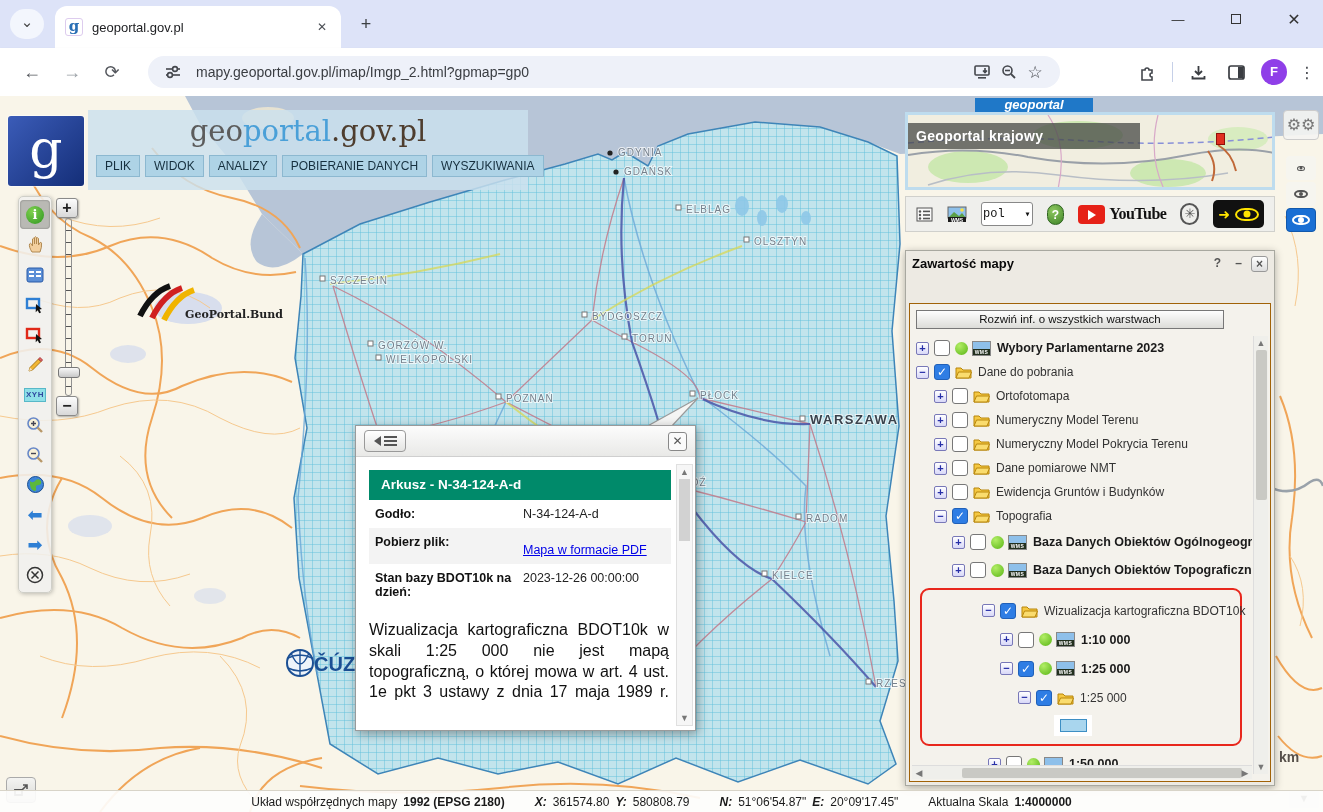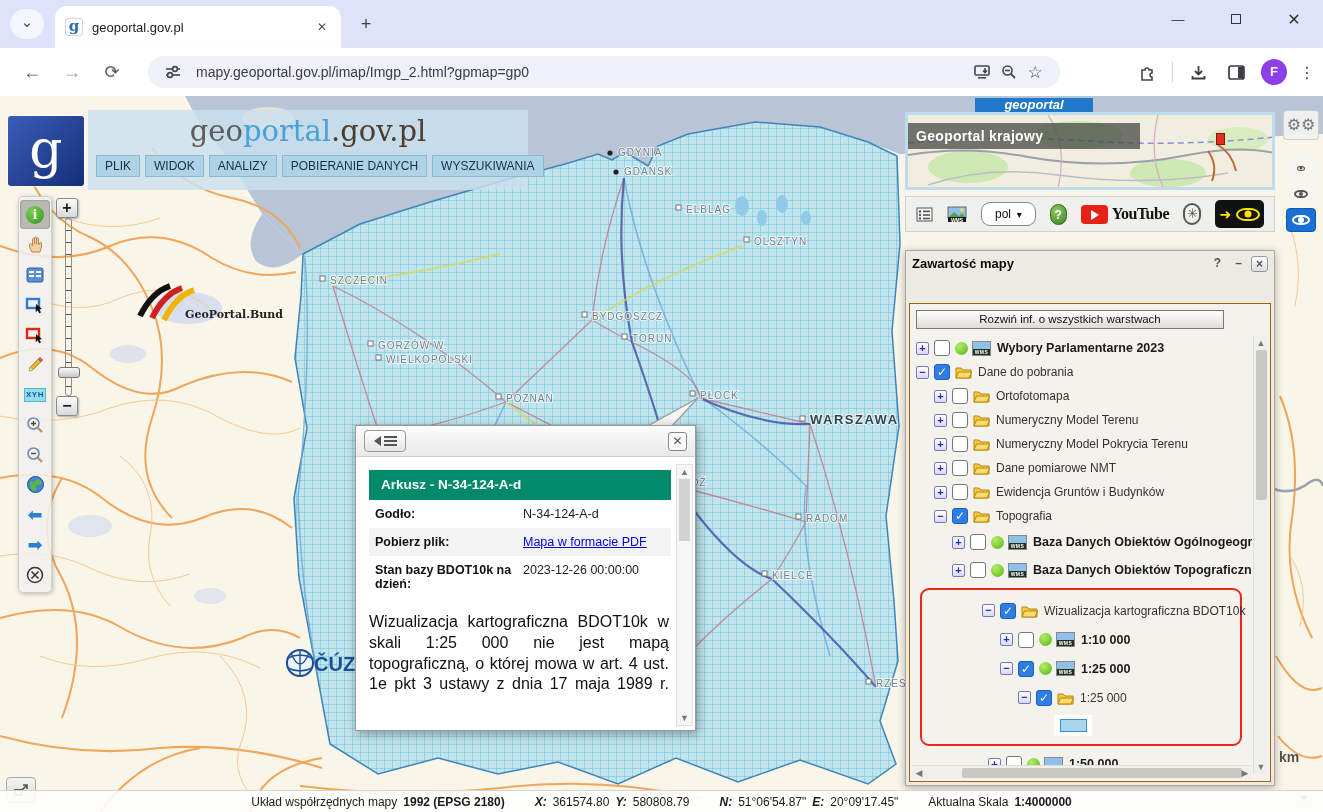--- a/index.html
+++ b/index.html
@@ -65,7 +65,7 @@
   
   .widgetrow { position:absolute; left:905px; top:100px; width:370px; height:36px; background:rgba(238,238,236,.92); border:1px solid #d0d0cc; display:flex; align-items:center; gap:14px; padding:0 10px; }
   .wicon { cursor:pointer; display:flex; align-items:center; }
-  .langsel { width:62px; height:24px; background:#fff; border:1px solid #888; border-radius:9px; font-size:12px; color:#111; display:flex; align-items:center; justify-content:space-between; padding:0 13px; cursor:pointer; }
+  .langsel { width:62px; height:24px; background:#fff; border:1px solid #888; border-radius:3px; font-size:12px; color:#111; display:flex; align-items:center; justify-content:space-between; padding:0 1px; cursor:pointer;font-family:Liberation Mono, monospace; }
   .helpbtn { width:21px; height:21px; border-radius:11px; background:radial-gradient(circle at 35% 30%,#8ec860,#3f8428); color:#fff; font-weight:bold; font-size:12px; text-align:center; line-height:21px; border:1px solid #2f6420; cursor:pointer; }
   .yt { display:flex; align-items:center; gap:4px; cursor:pointer; }
   .yt .play { width:27px; height:19px; background:#e62117; border-radius:4px; position:relative; }

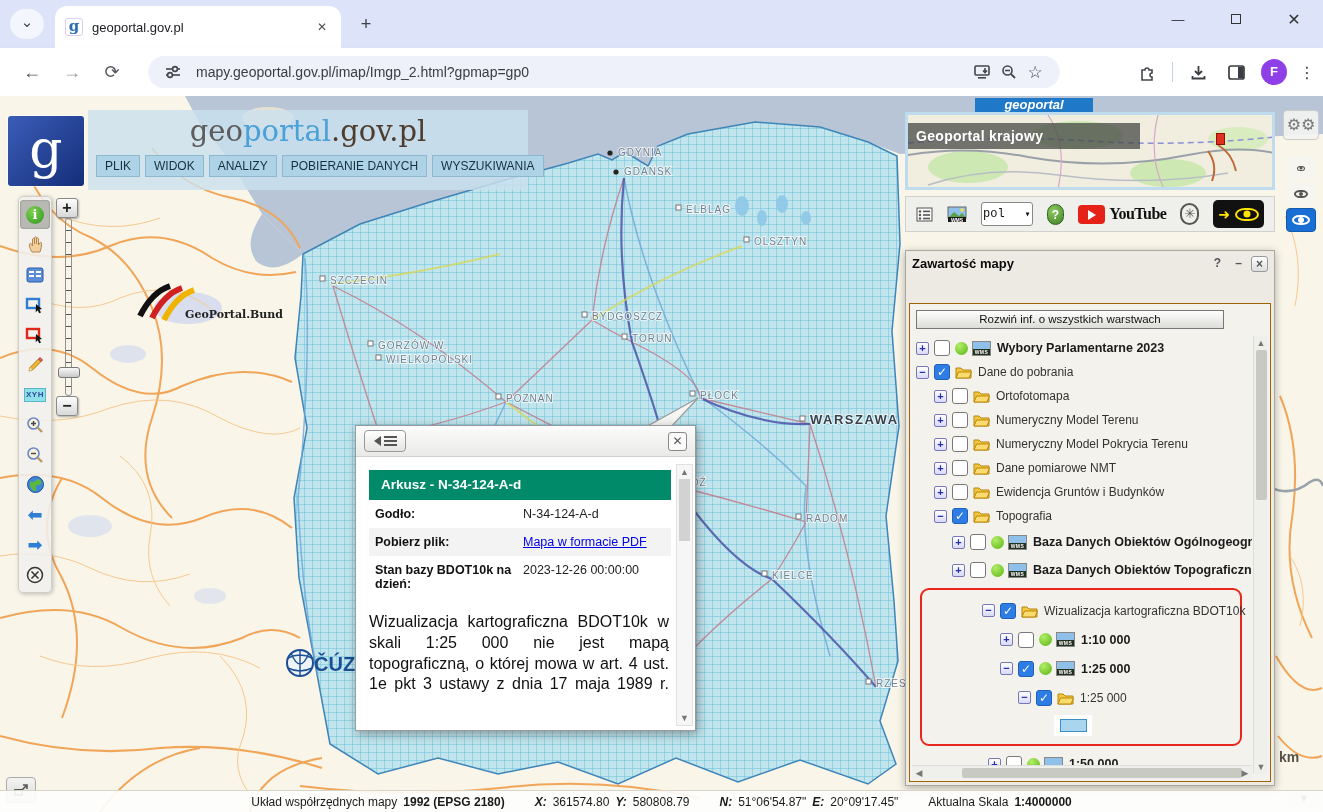--- a/index.html
+++ b/index.html
@@ -135,7 +135,7 @@
   .prow.alt { background:#f3f3f3; }
   .plabel { width:148px; min-width:148px; font-weight:bold; font-size:12.5px; color:#111; }
   .pval { font-size:12.5px; color:#222; }
-  .plink { font-size:12.5px; color:#0000e8; text-decoration:underline; width:130px; cursor:pointer; }
+  .plink { font-size:12.5px; color:#0000e8; text-decoration:underline; width:130px; cursor:pointer;margin-top:8px; }
   .pdesc { margin:14px 6px 0 -7px; padding-left:7px; font-size:16px; color:#111; text-align:justify; line-height:1.3; height:84px; overflow:hidden; }
   .pop-scroll { position:absolute; right:2px; top:38px; bottom:4px; width:17px; background:#f6f6f6; border:1px solid #e0e0e0; }
   .pop-thumb { position:absolute; left:2px; top:14px; width:11px; height:62px; background:#d2d2d2; }

